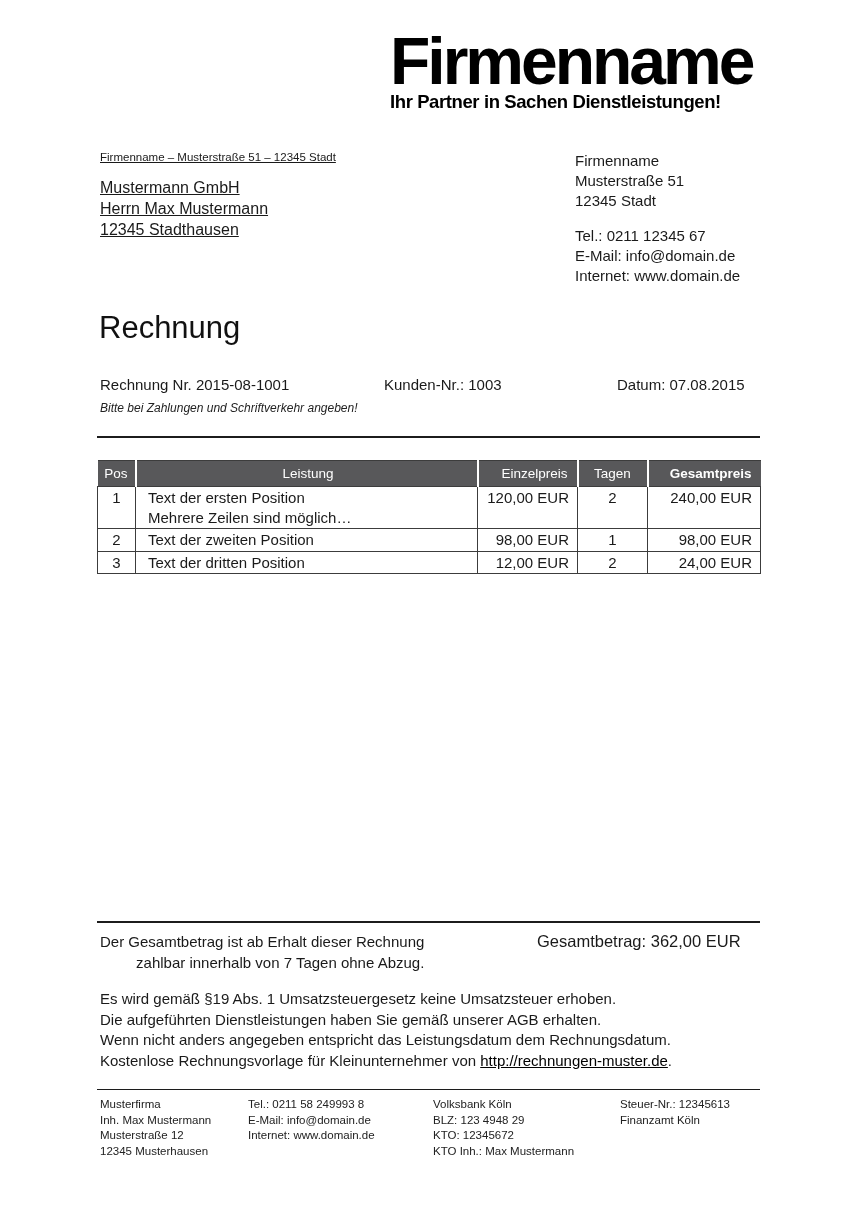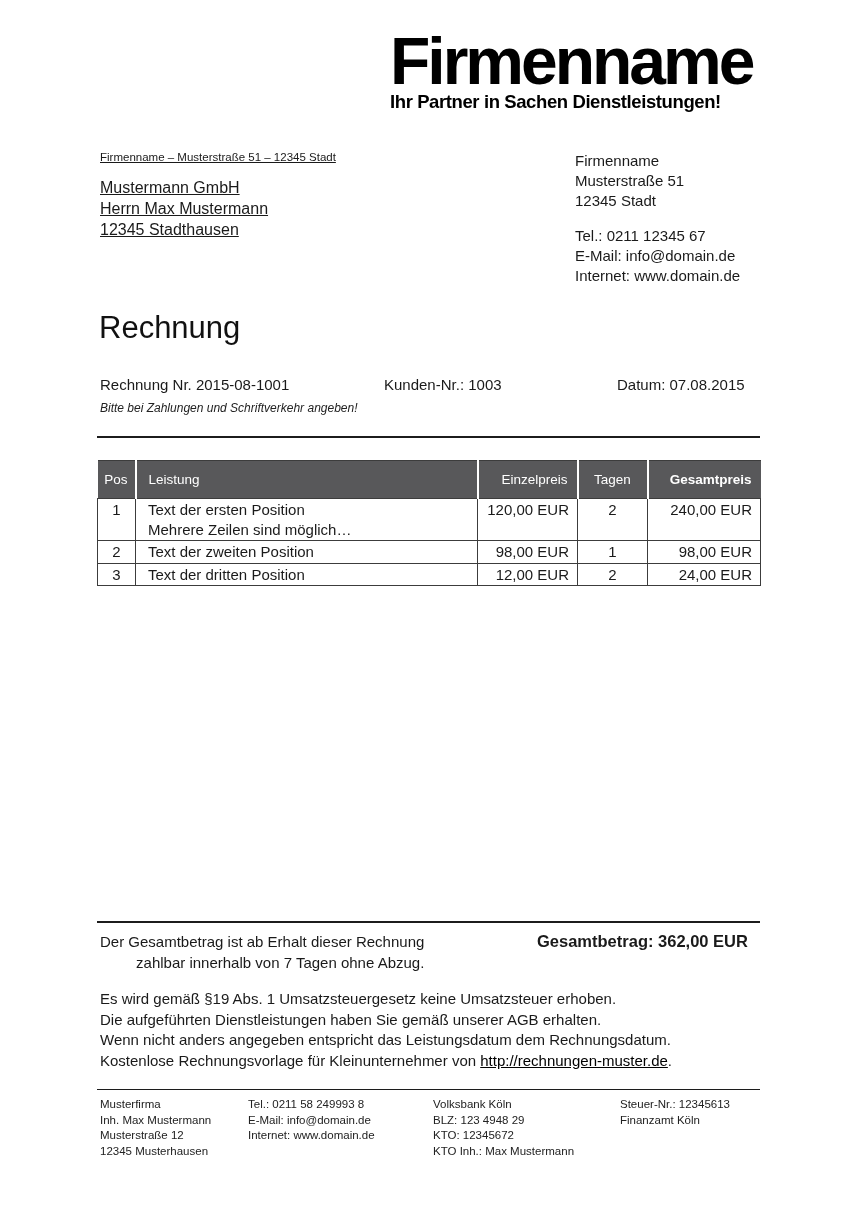--- a/index.html
+++ b/index.html
@@ -130,7 +130,7 @@
     color: #fff;
     font-weight: normal;
     font-size: 13.5px;
-    height: 38px;
+    height: 26px;
     padding: 0 9px;
     border-top: 1px solid #3c3c3c;
     border-bottom: 1px solid #3c3c3c;

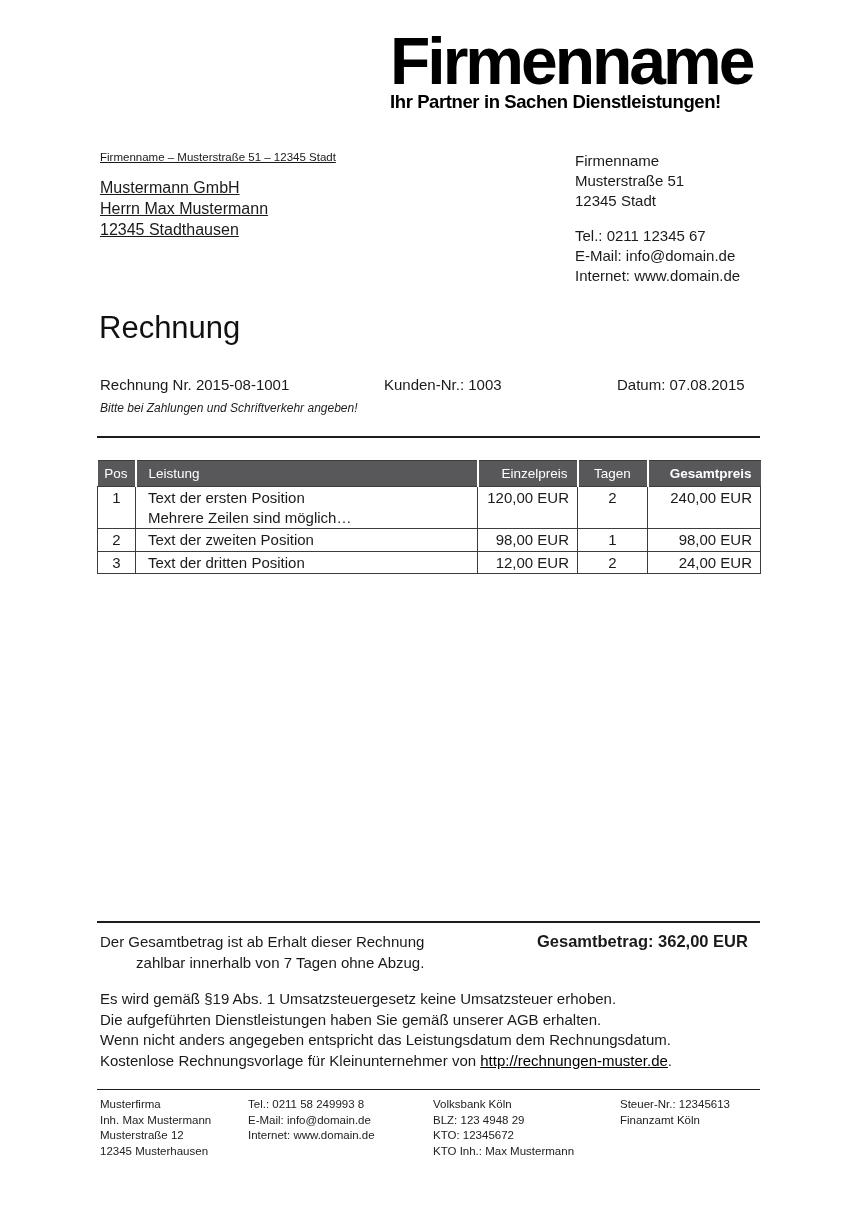--- a/index.html
+++ b/index.html
@@ -137,7 +137,7 @@
   }
   table.items th + th { border-left: 2px solid #fff; }
   table.items th.h-pos   { text-align: center; padding: 0 2px; }
-  table.items th.h-desc  { text-align: left; padding-left: 12px; }
+  table.items th.h-desc  { text-align: center; padding-left: 12px; }
   table.items th.h-unit  { text-align: right; }
   table.items th.h-qty   { text-align: center; }
   table.items th.h-total { text-align: right; }

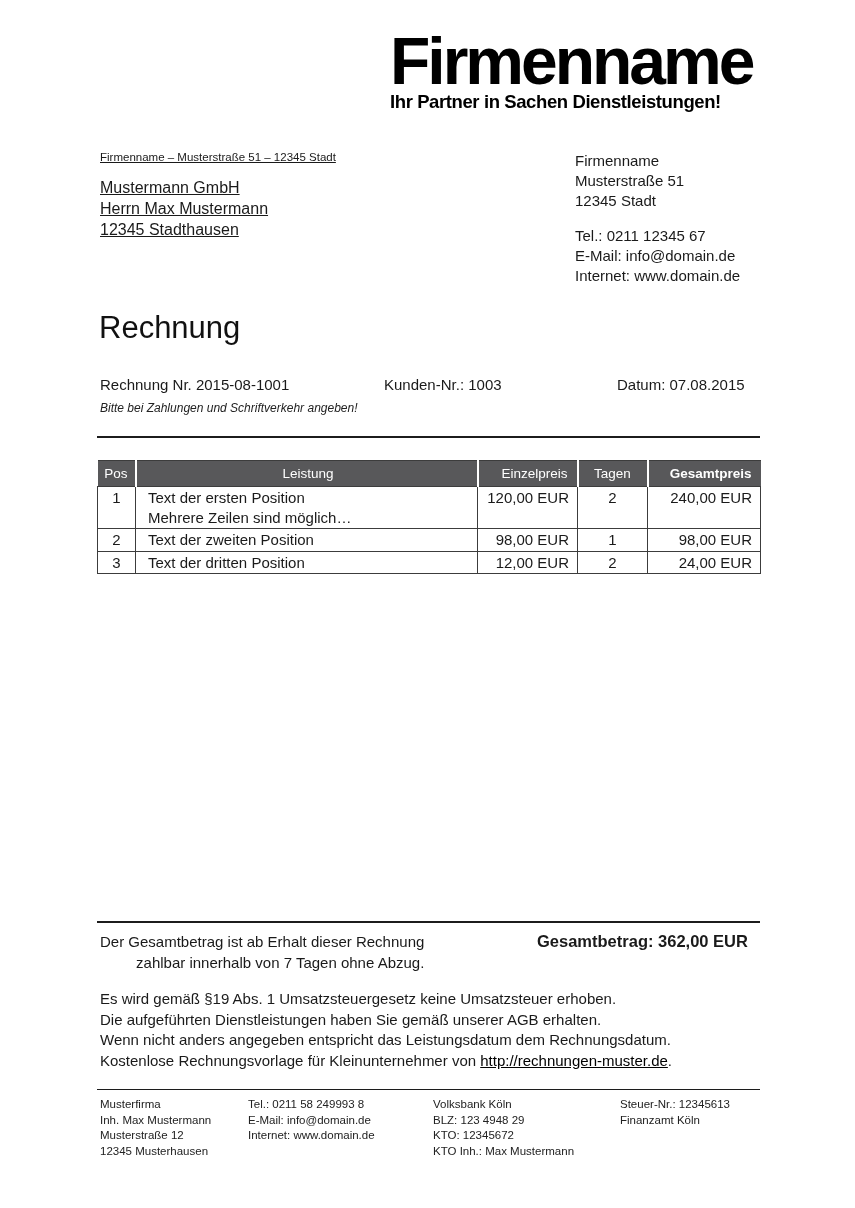--- a/index.html
+++ b/index.html
@@ -169,7 +169,7 @@
     top: 932px;
     left: 537px;
     font-size: 16.5px;
-    font-weight: bold;
+    font-weight: normal;
     white-space: nowrap;
   }
 

